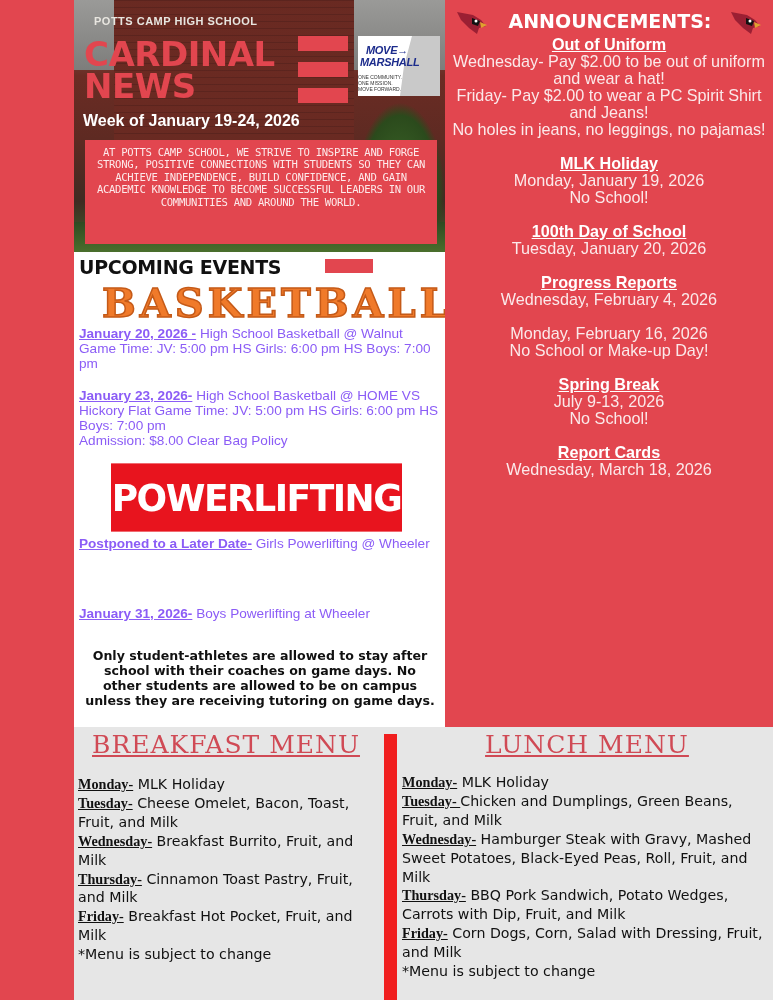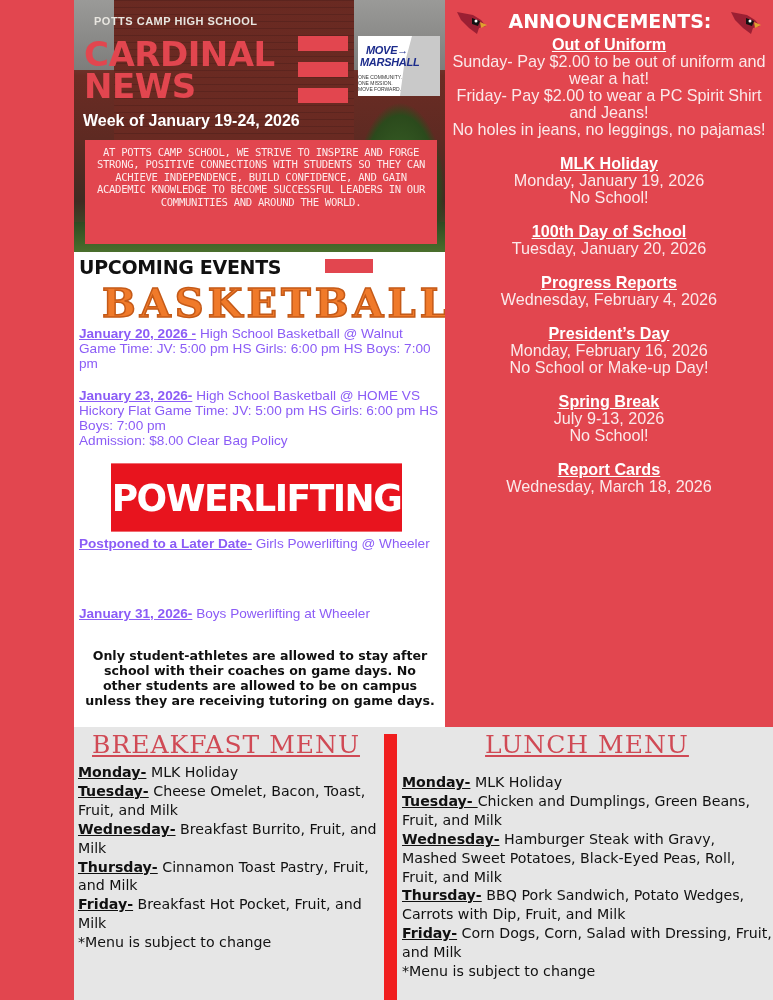--- a/index.html
+++ b/index.html
@@ -156,7 +156,7 @@
   <div class="announce-list">
     <div class="ann-item">
       <div class="h">Out of Uniform</div>
-      <div>Sunday- Pay $2.00 to be out of uniform and wear a hat!</div>
+      <div>Wednesday- Pay $2.00 to be out of uniform and wear a hat!</div>
       <div>Friday- Pay $2.00 to wear a PC Spirit Shirt and Jeans!</div>
       <div>No holes in jeans, no leggings, no pajamas!</div>
     </div>

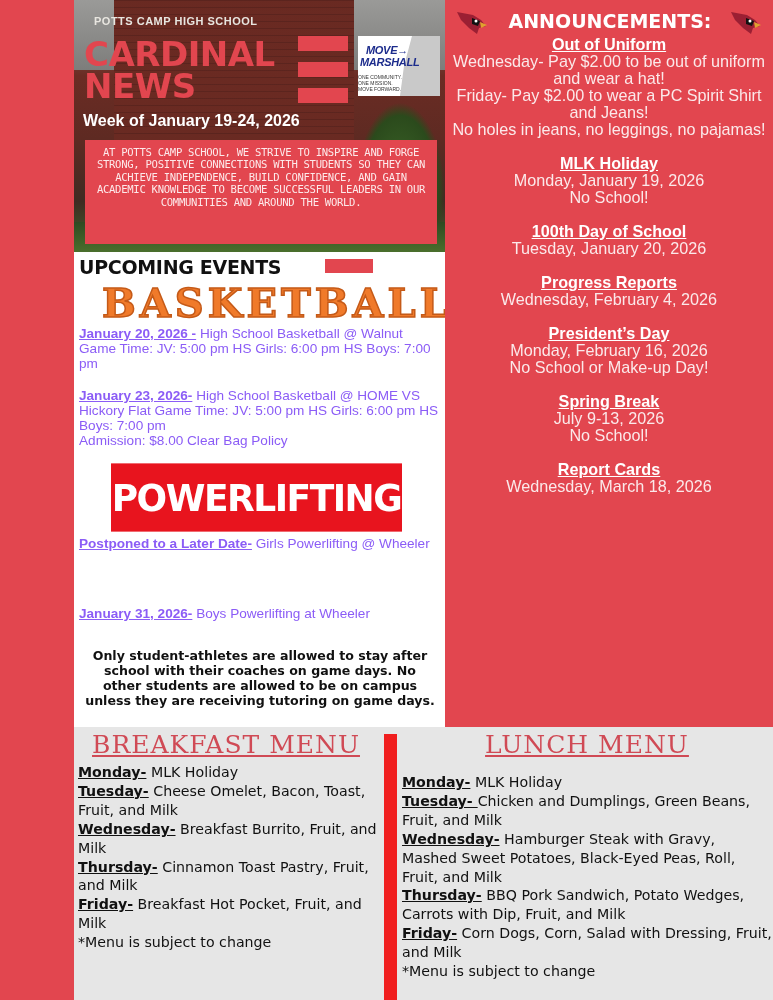--- a/index.html
+++ b/index.html
@@ -174,7 +174,6 @@
       <div>Wednesday, February 4, 2026</div>
     </div>
     <div class="ann-item">
-      <div class="h">President’s Day</div>
       <div>Monday, February 16, 2026</div>
       <div>No School or Make-up Day!</div>
     </div>

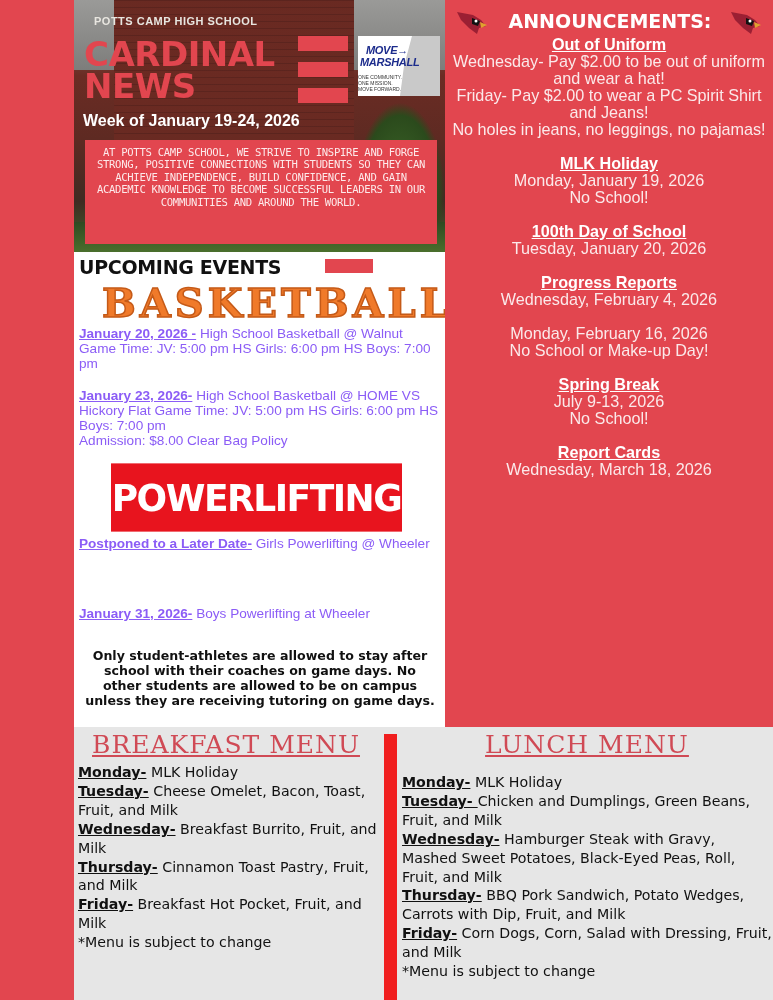--- a/index.html
+++ b/index.html
@@ -72,7 +72,7 @@
   .menu.breakfast { left: 4px; width: 300px; }
   .menu.lunch { left: 328px; width: 370px; }
   .menu-title { font-family: "DejaVu Serif", serif; font-size: 25px; color: #d04a55; text-decoration: underline; text-align: center;
-          letter-spacing: 1px; height: 34px; line-height: 36px; margin-bottom: 2px; }
+          letter-spacing: 1px; height: 34px; line-height: 36px; margin-bottom: 14px; }
   .menu.breakfast .menu-title { margin-left: -4px; }
   .menu-row .day { font-weight: bold; text-decoration: underline; }
   .lunch .menu-title { margin-bottom: 12px; }

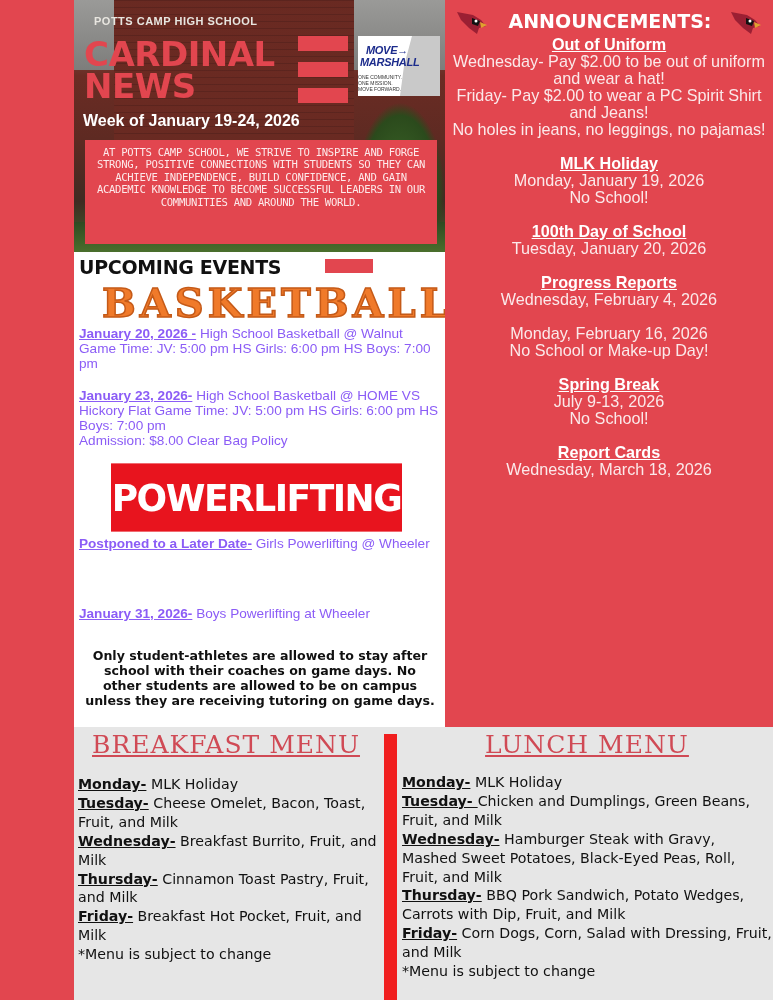--- a/index.html
+++ b/index.html
@@ -74,7 +74,7 @@
   .menu-title { font-family: "DejaVu Serif", serif; font-size: 25px; color: #d04a55; text-decoration: underline; text-align: center;
           letter-spacing: 1px; height: 34px; line-height: 36px; margin-bottom: 14px; }
   .menu.breakfast .menu-title { margin-left: -4px; }
-  .menu-row .day { font-weight: bold; text-decoration: underline; }
+  .menu-row .day { font-weight: bold; text-decoration: underline; font-family: Liberation Serif, serif; }
   .lunch .menu-title { margin-bottom: 12px; }
 </style>
 </head>

